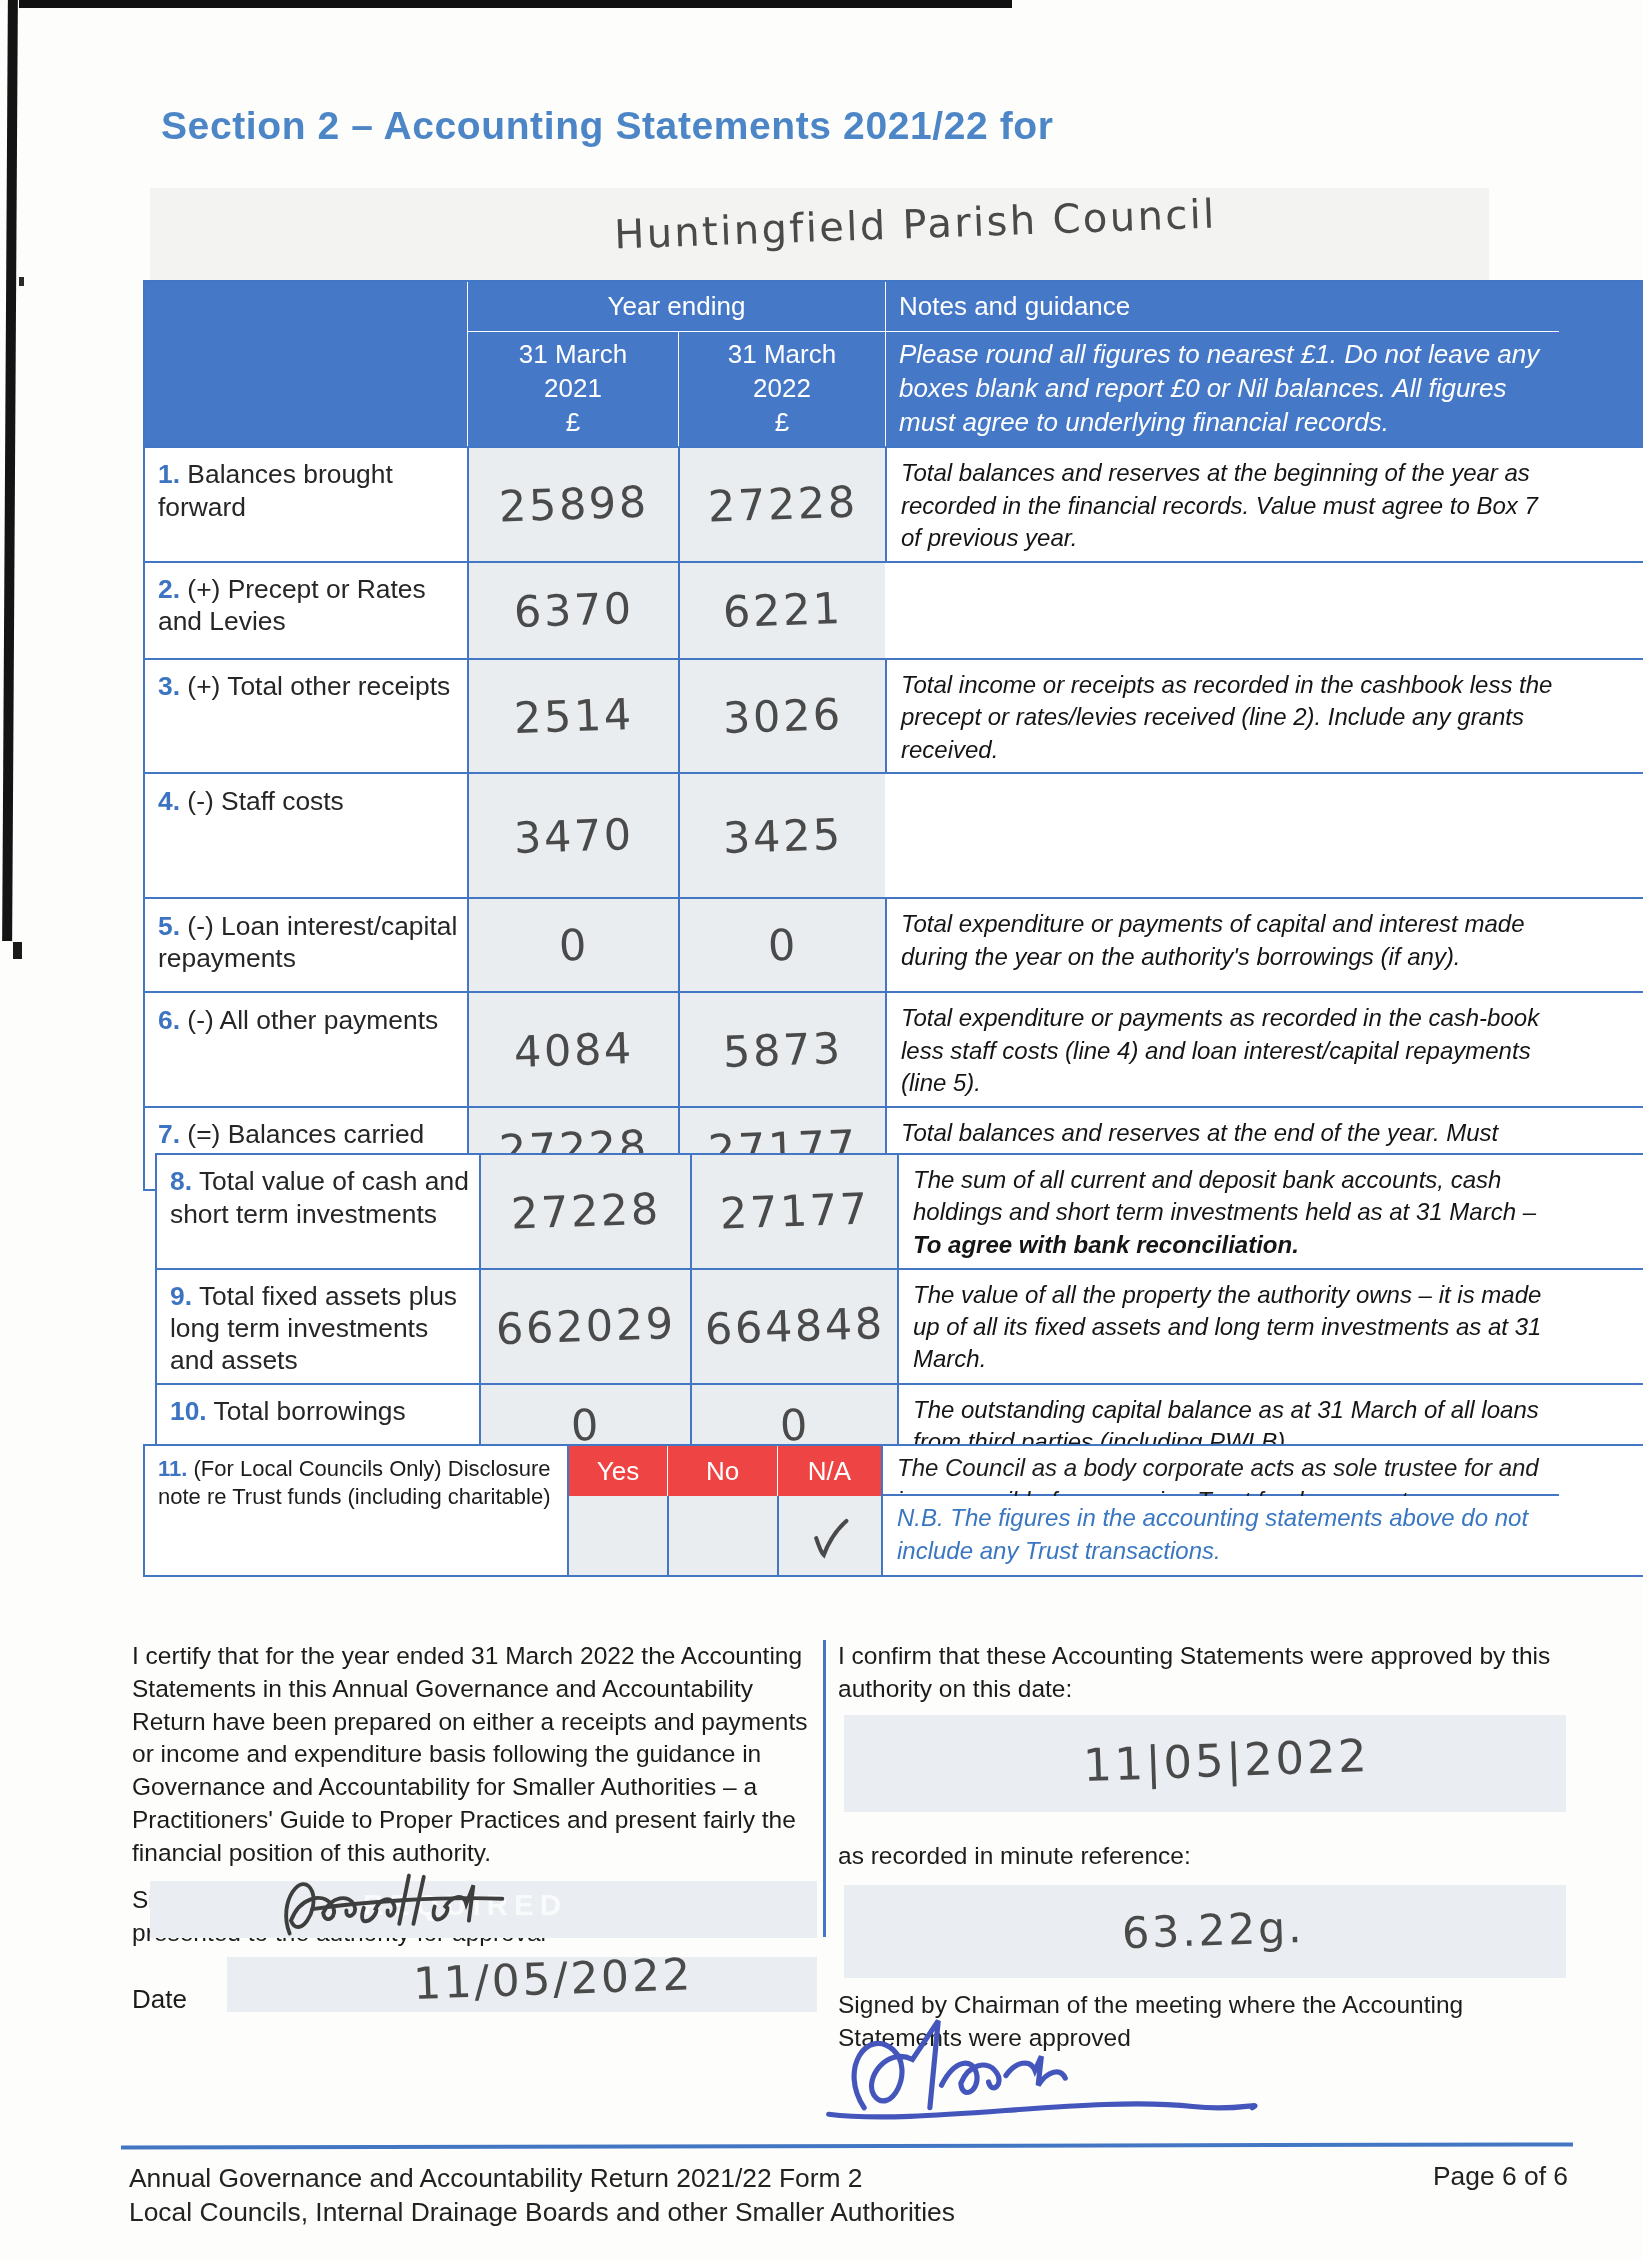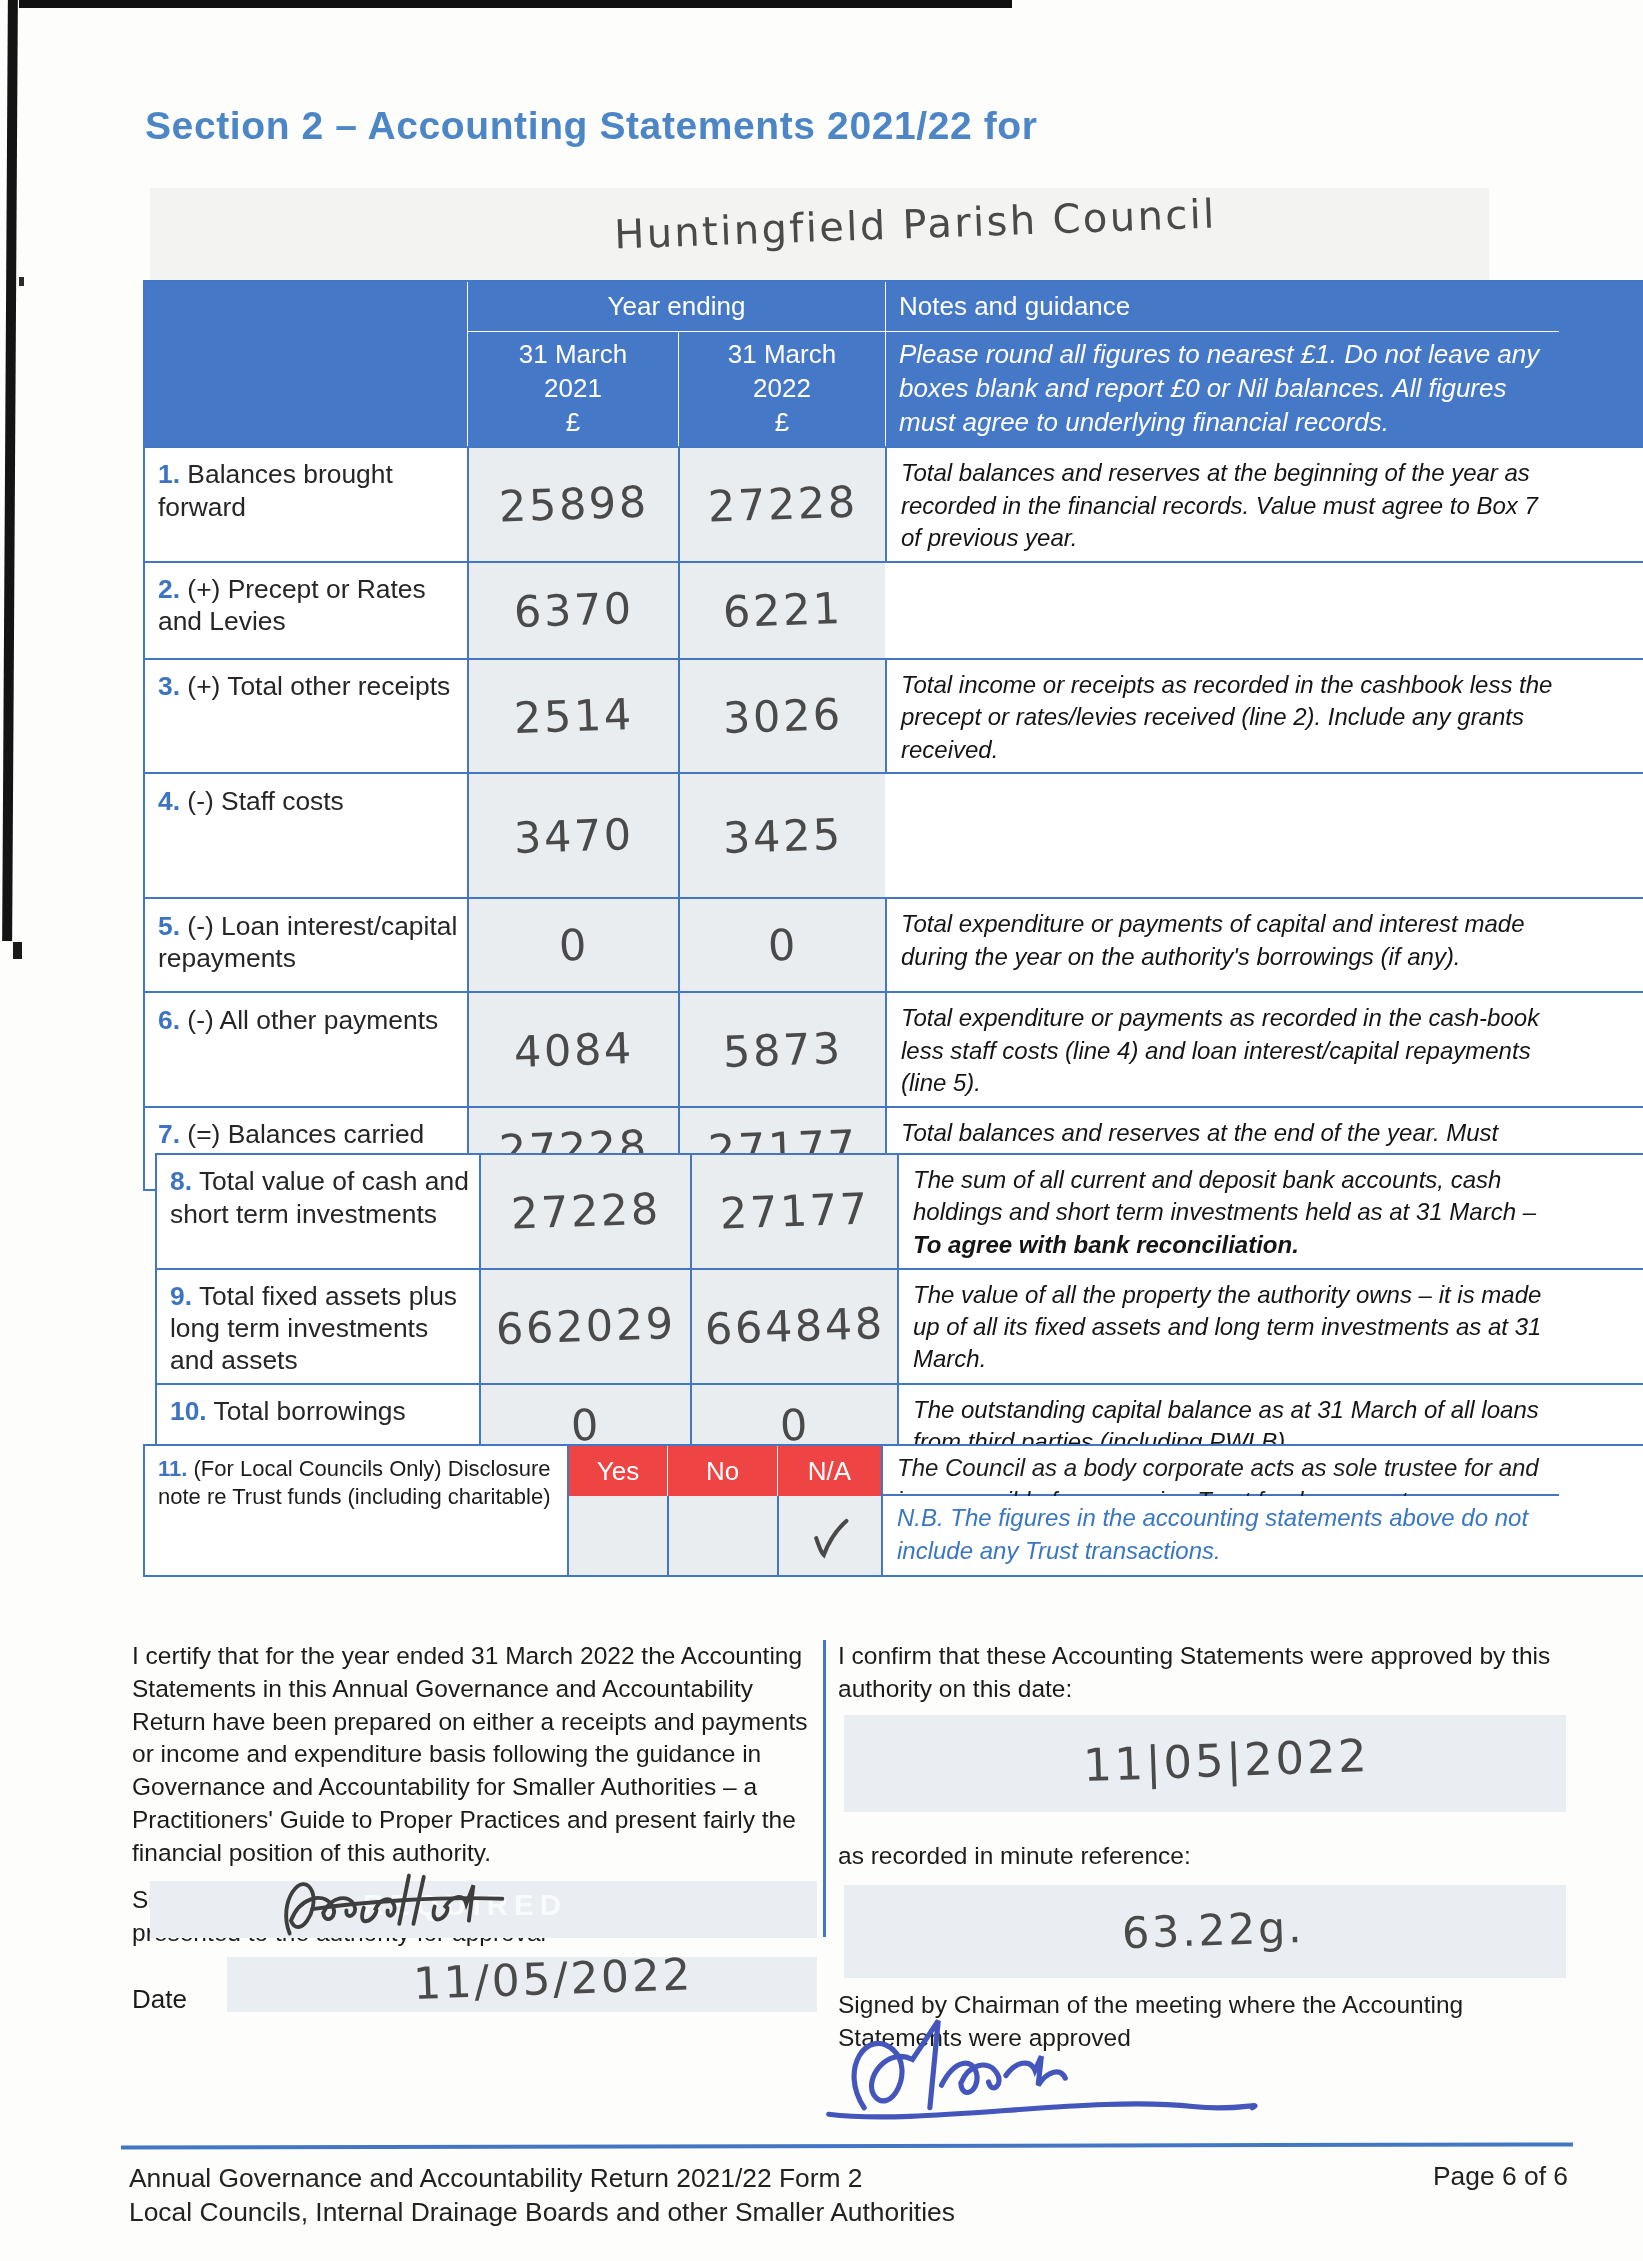--- a/index.html
+++ b/index.html
@@ -16,7 +16,7 @@
 
   
   .title {
-    position:absolute; left:145px; top:104px;
+    position:absolute; left:161px; top:104px;
     font-size:39px; font-weight:bold; color:#4d86c6; letter-spacing:0.6px;
   }
 

